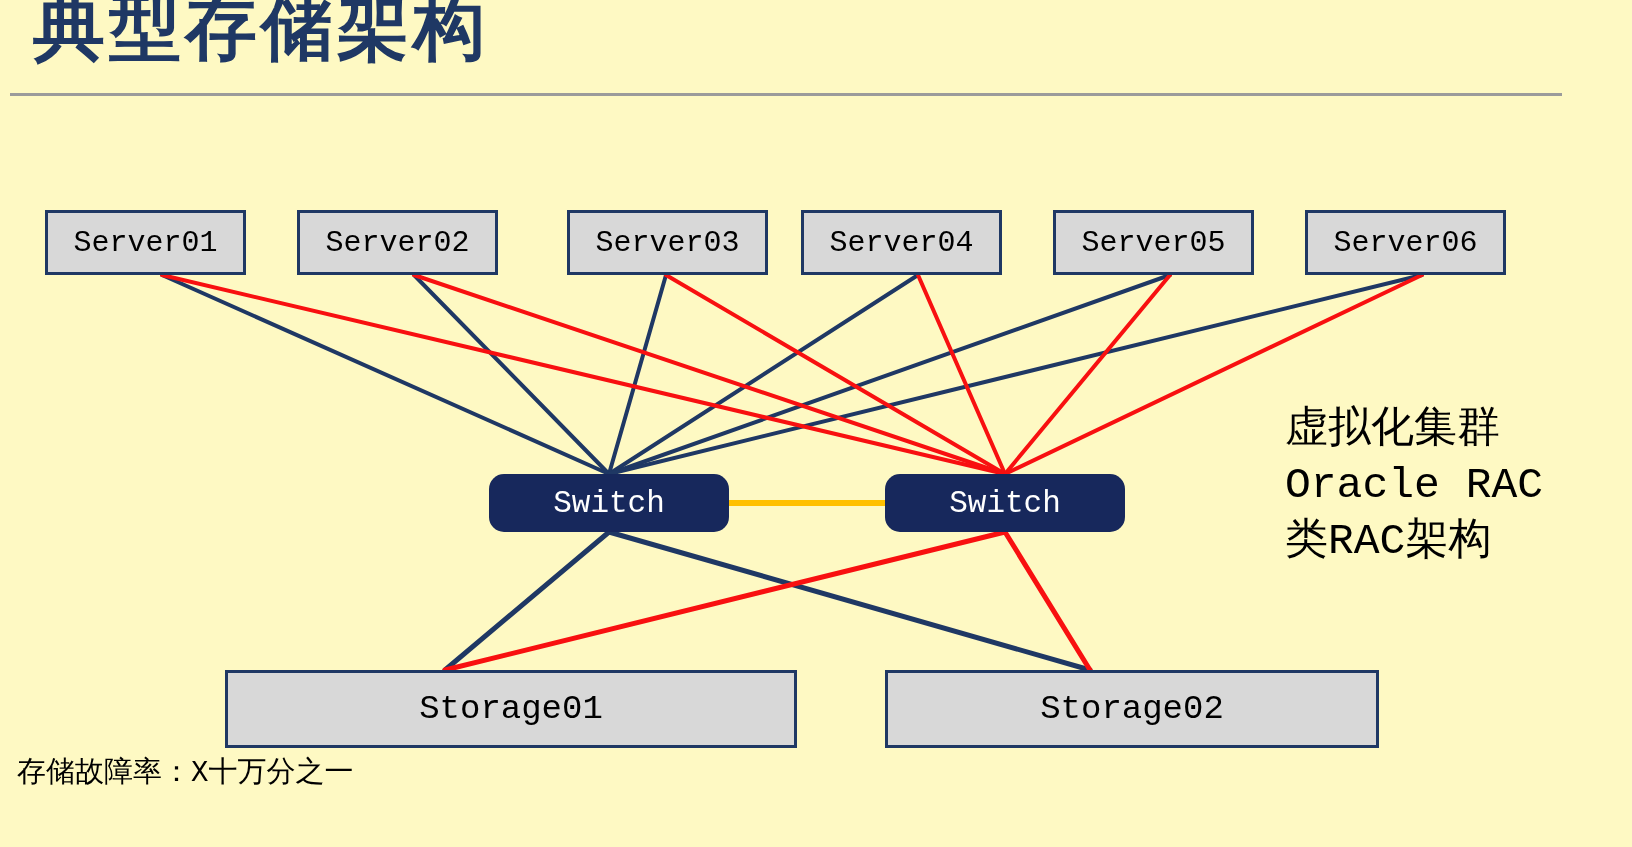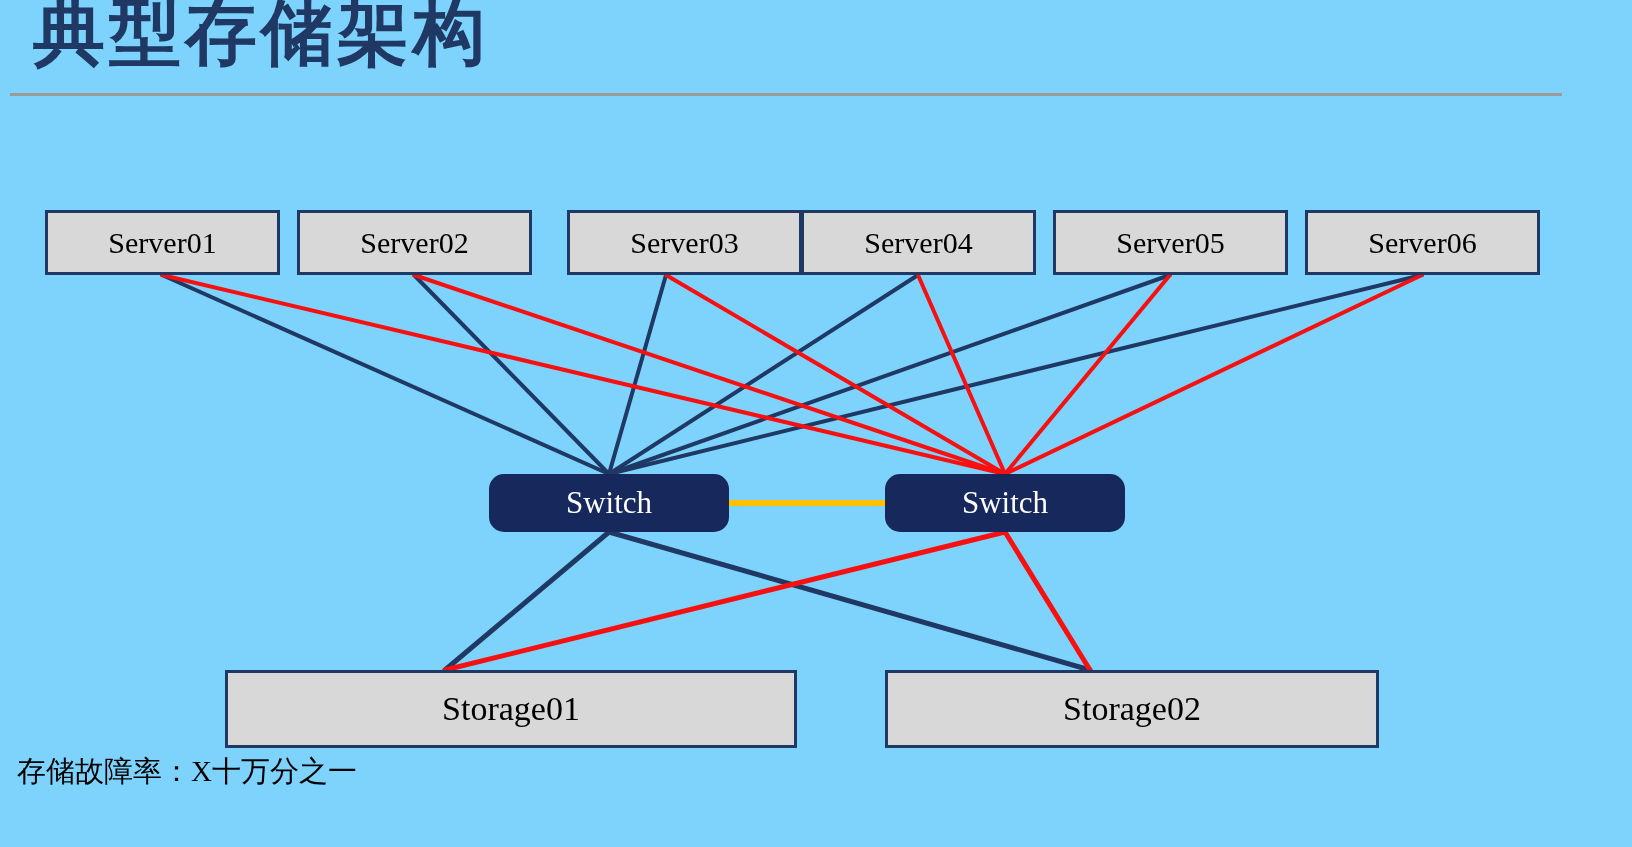--- a/index.html
+++ b/index.html
@@ -4,8 +4,8 @@
 <style>
   html,body{margin:0;padding:0;background:#fff;}
   #stage{
-    position:relative;width:1632px;height:847px;background:#7dd3fc;
-    font-family:Liberation Serif, serif;overflow:hidden;
+    position:relative;width:1632px;height:847px;background:#fef9c3;
+    font-family:Liberation Mono, monospace;overflow:hidden;
   }
   #page-title{
     position:absolute;left:33px;top:-6px;

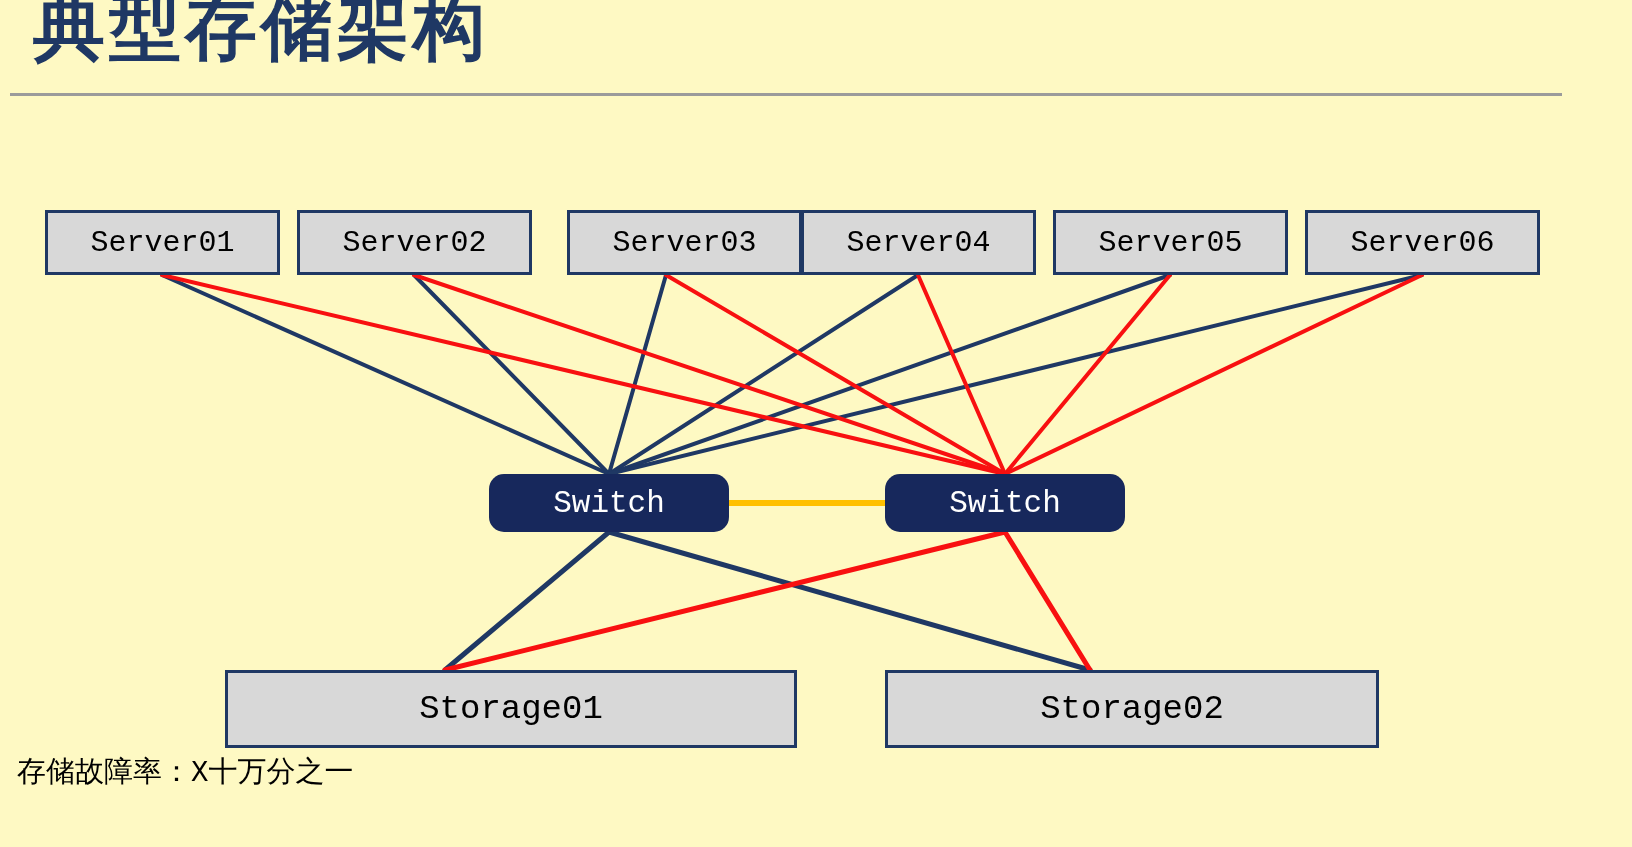--- a/index.html
+++ b/index.html
@@ -21,7 +21,7 @@
     box-sizing:border-box;white-space:nowrap;
   }
   .server{
-    top:210px;width:235px;height:65px;
+    top:210px;width:201px;height:65px;
     background:#D8D8D8;border:3px solid #1F3864;
     font-size:30px;color:#000;
   }

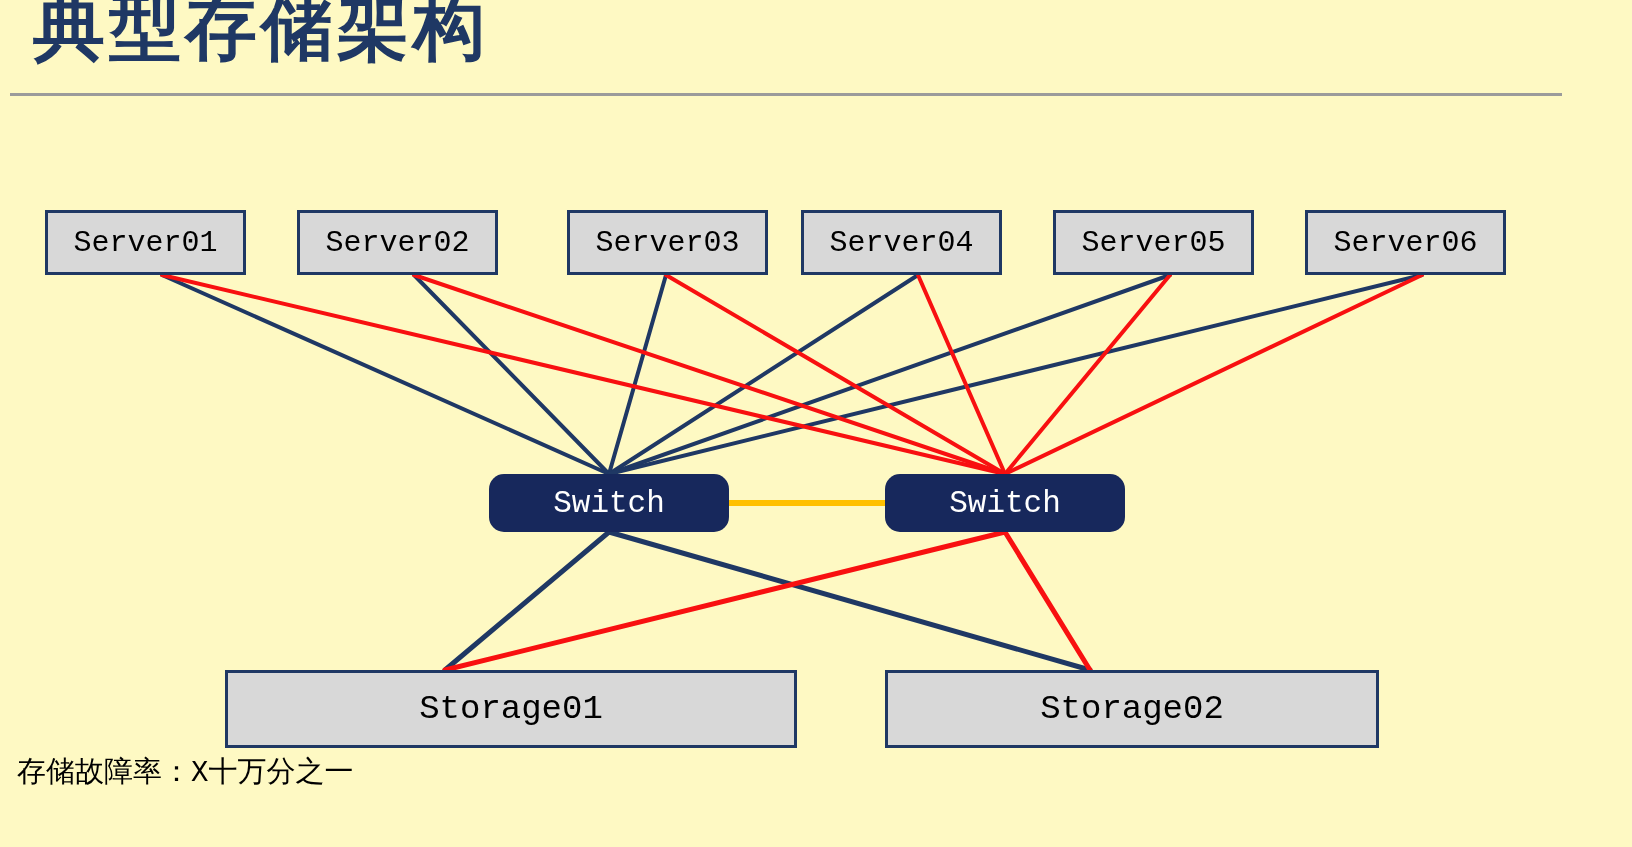--- a/index.html
+++ b/index.html
@@ -85,6 +85,11 @@
 
   <div class="side-label" style="left:17px;top:752px">存储故障率：X十万分之一</div>
 
+  <div id="annotation">
+    <div>虚拟化集群</div>
+    <div>Oracle RAC</div>
+    <div>类RAC架构</div>
+  </div>
 
 </div>
 

